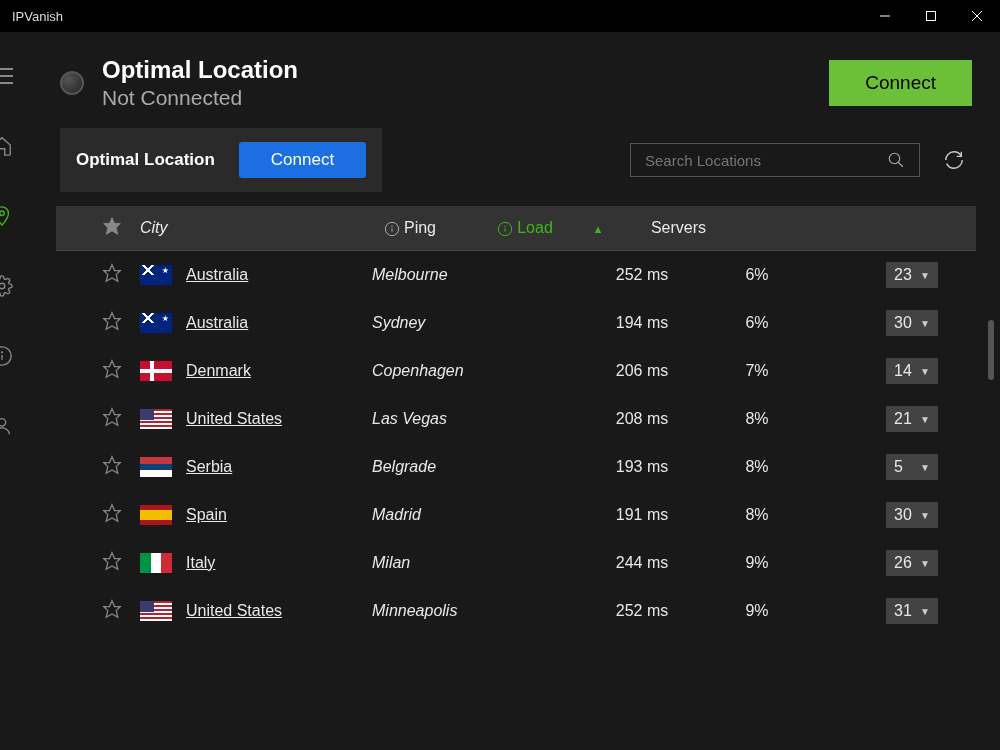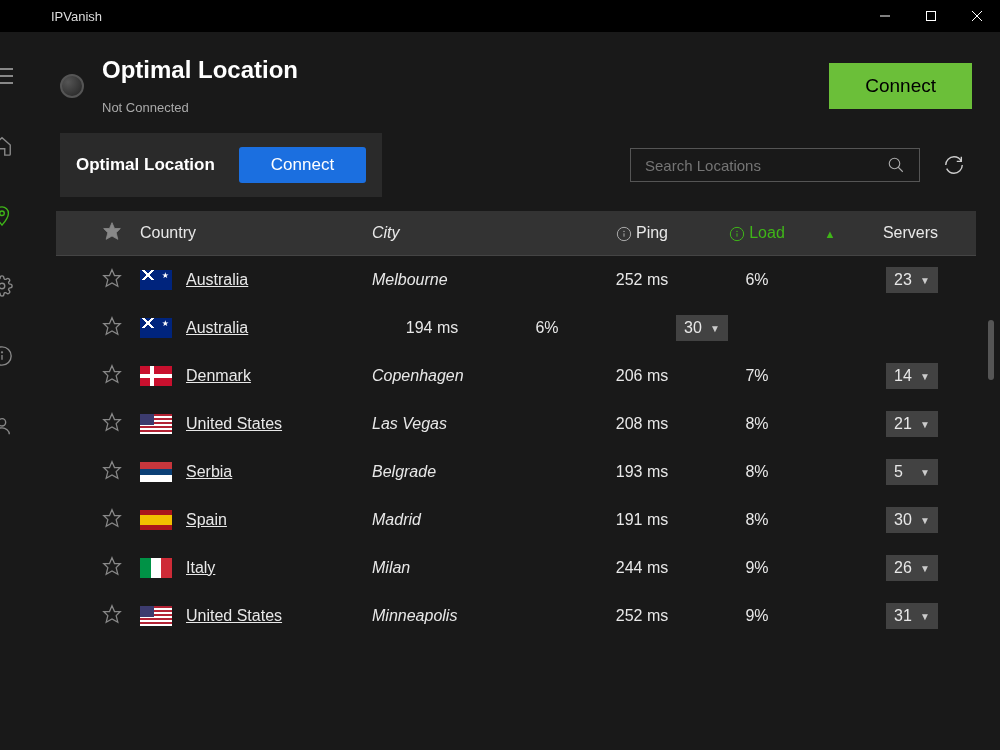--- a/index.html
+++ b/index.html
@@ -6,7 +6,7 @@
 body { width: 1000px; height: 750px; background: #191919; color: #e8e8e8; overflow: hidden; position: relative; }
 
 .titlebar { height: 32px; background: #000; display: flex; align-items: center; padding-left: 12px; }
-.titlebar-title { font-size: 13px; color: #ddd; flex: 1; margin-left: 39px; }
+.titlebar-title { font-size: 13px; color: #ddd; flex: 1; }
 .win-controls { display: flex; }
 .win-btn { width: 46px; height: 32px; display: flex; align-items: center; justify-content: center; cursor: pointer; }
 .win-btn svg { width: 12px; height: 12px; stroke: #fff; stroke-width: 1; fill: none; }

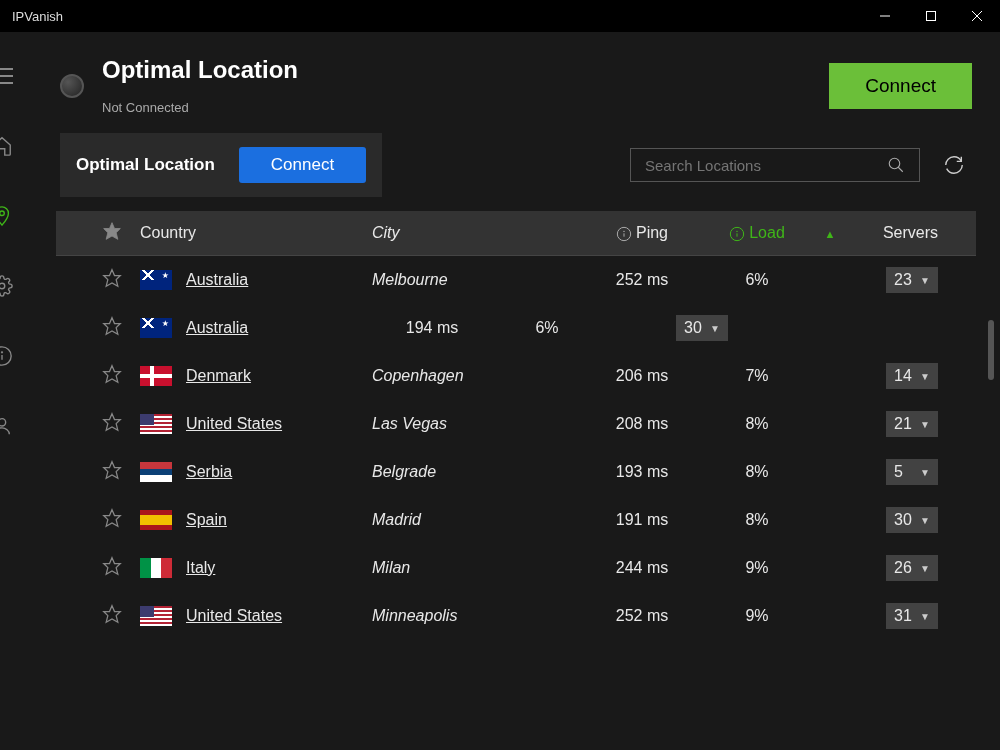--- a/index.html
+++ b/index.html
@@ -27,7 +27,7 @@
 .status-dot { width: 24px; height: 24px; border-radius: 50%; background: radial-gradient(circle at 30% 30%, #555, #222); border: 2px solid #555; margin-right: 18px; }
 .header-text { flex: 1; }
 .header-title { font-size: 24px; font-weight: 600; color: #fff; }
-.header-sub { font-size: 13px; color: #aaa; margin-top: 16px; }
+.header-sub { font-size: 21px; color: #aaa; margin-top: 2px; }
 .connect-big { background: #6bbf39; color: #000; font-size: 19px; padding: 12px 36px; border: none; cursor: pointer; font-weight: 500; }
 
 .toolbar { display: flex; align-items: center; padding: 0 28px 14px; gap: 16px; }

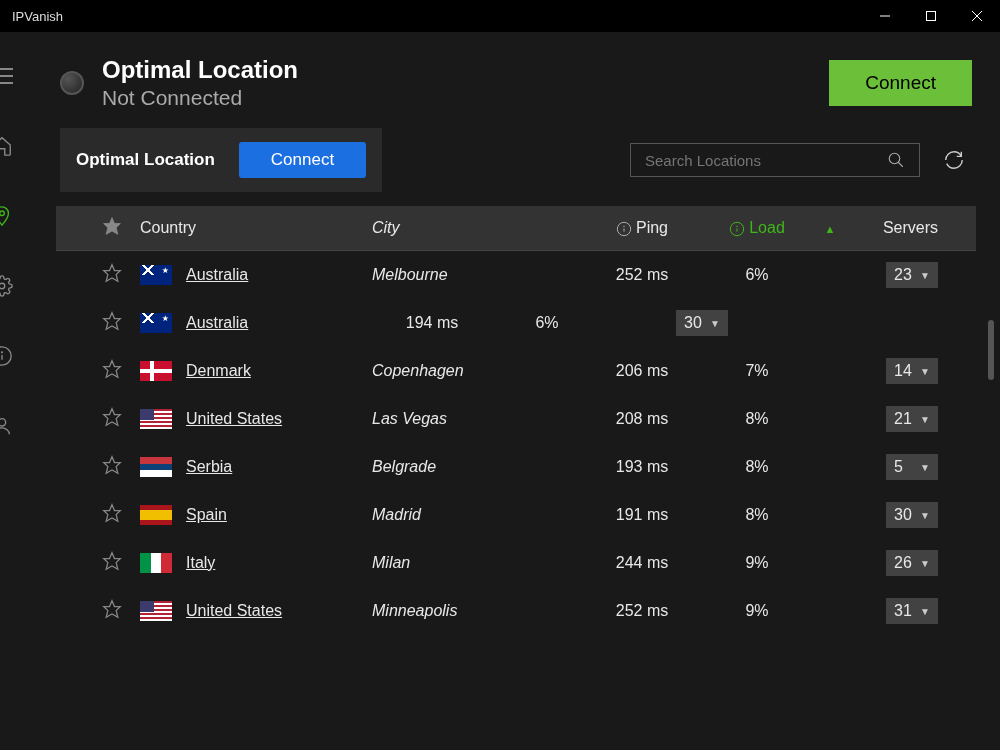--- a/index.html
+++ b/index.html
@@ -183,7 +183,6 @@
               <polygon points="12 2 15 9 22 9 17 14 19 22 12 18 5 22 7 14 2 9 9 9"></polygon>
             </svg></span>
         </div>
-      <div class="col-country">Country</div>
       <div class="col-city">City</div>
       <div class="col-ping"><span class="info-ic gray">
             <svg viewBox="0 0 24 24">

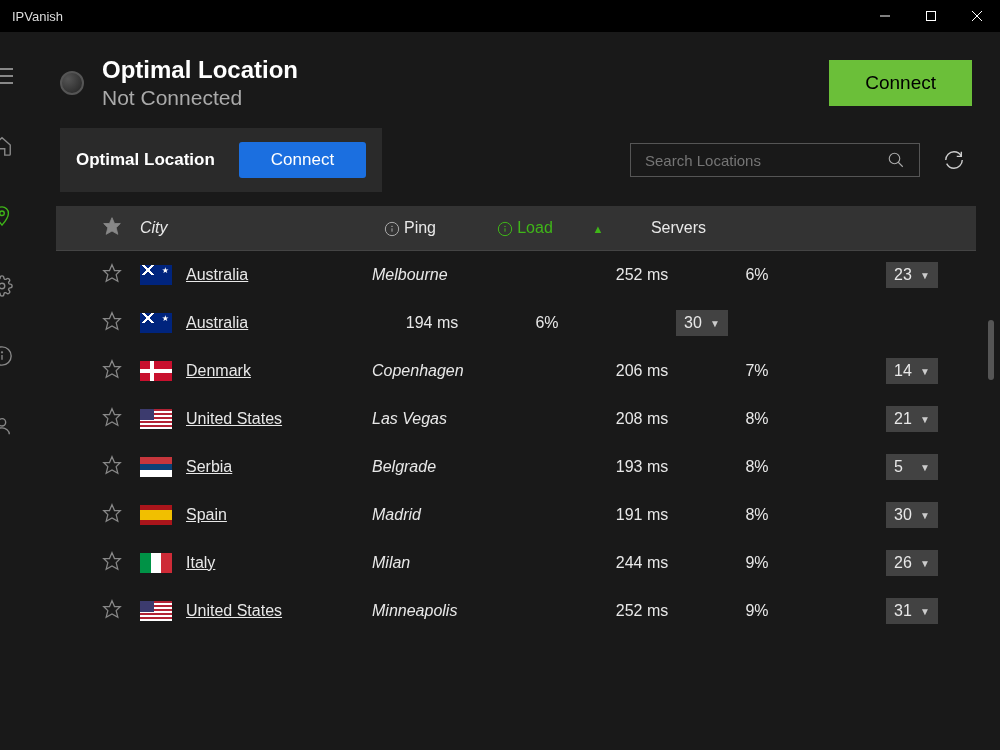--- a/index.html
+++ b/index.html
@@ -232,6 +232,7 @@
             <span class="flag flag-au"></span>
             <span>Australia</span>
           </div>
+          <div class="col-city">Sydney</div>
           <div class="col-ping">194 ms</div>
           <div class="col-load">6%</div>
           <div class="col-sort"></div>

